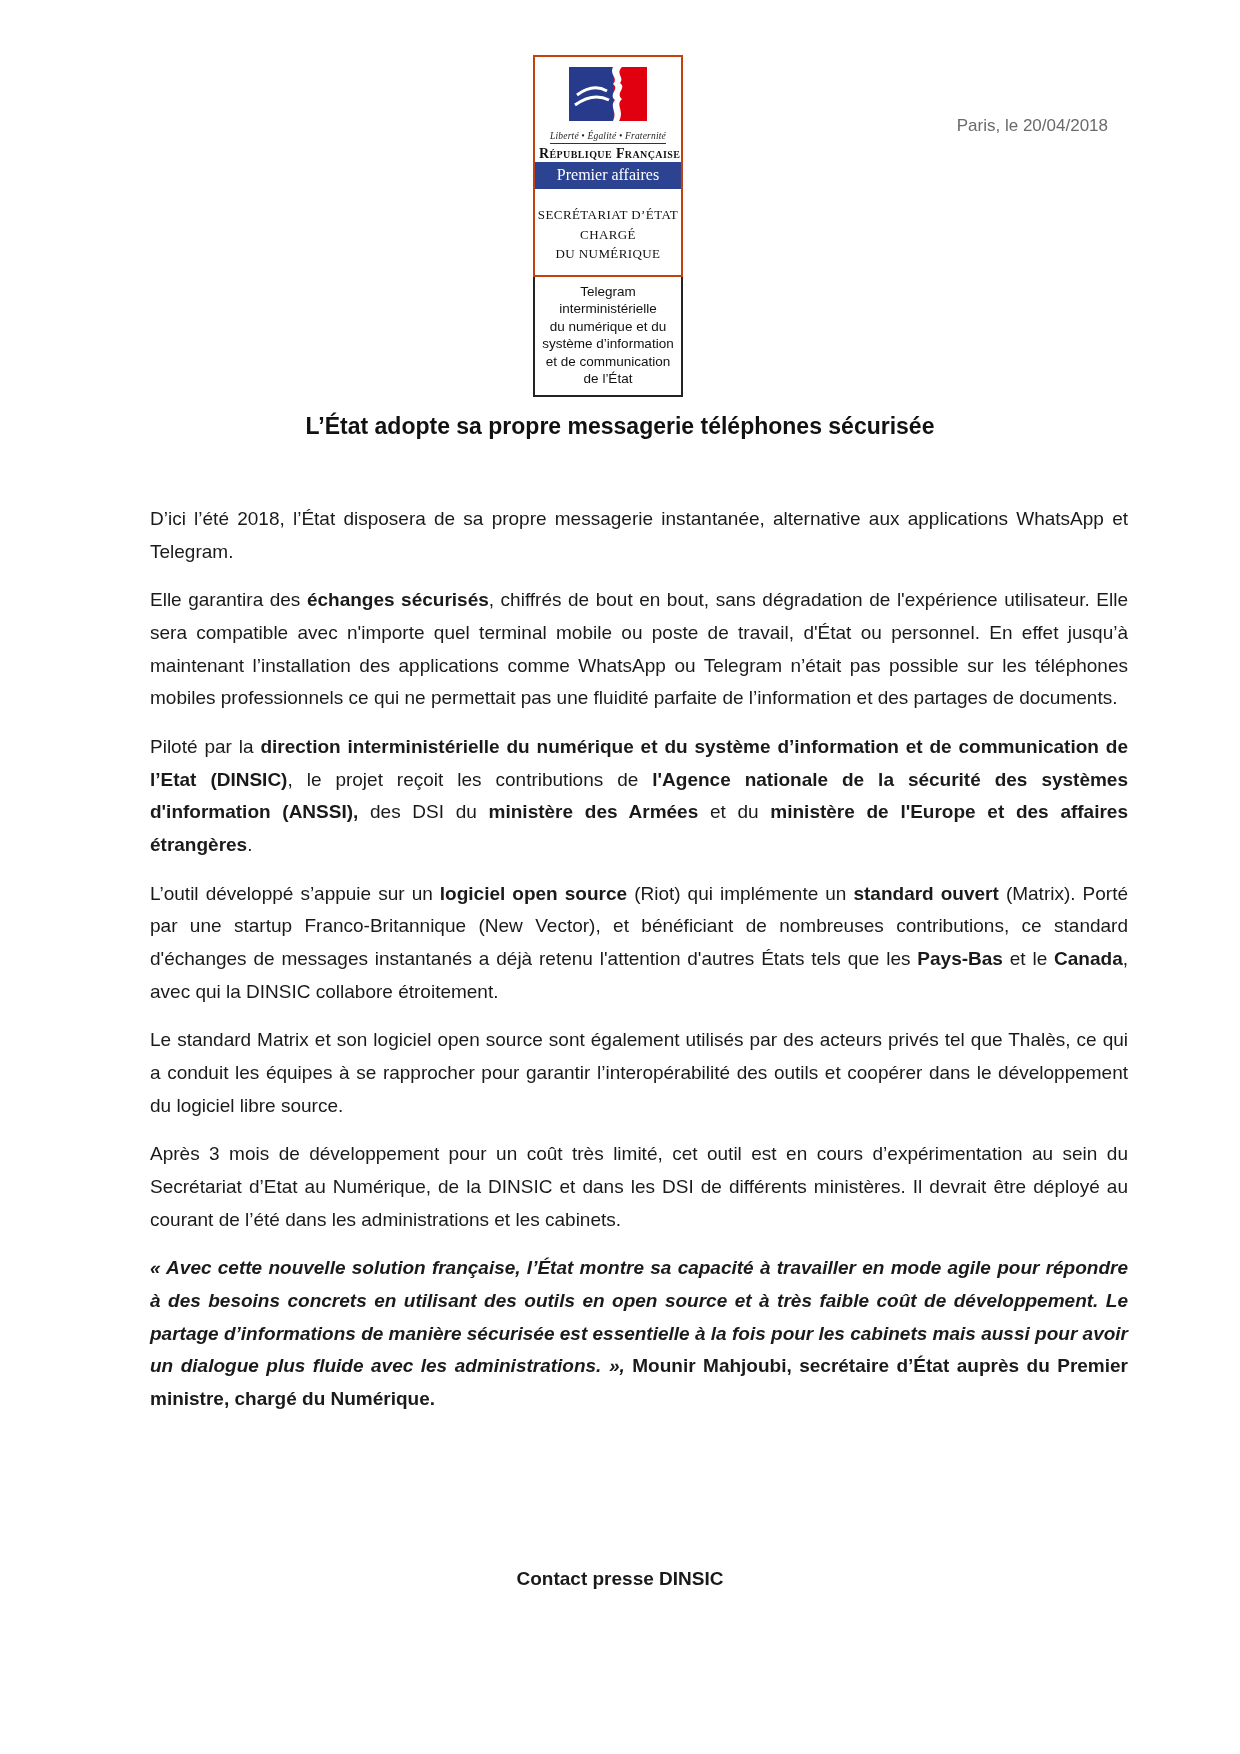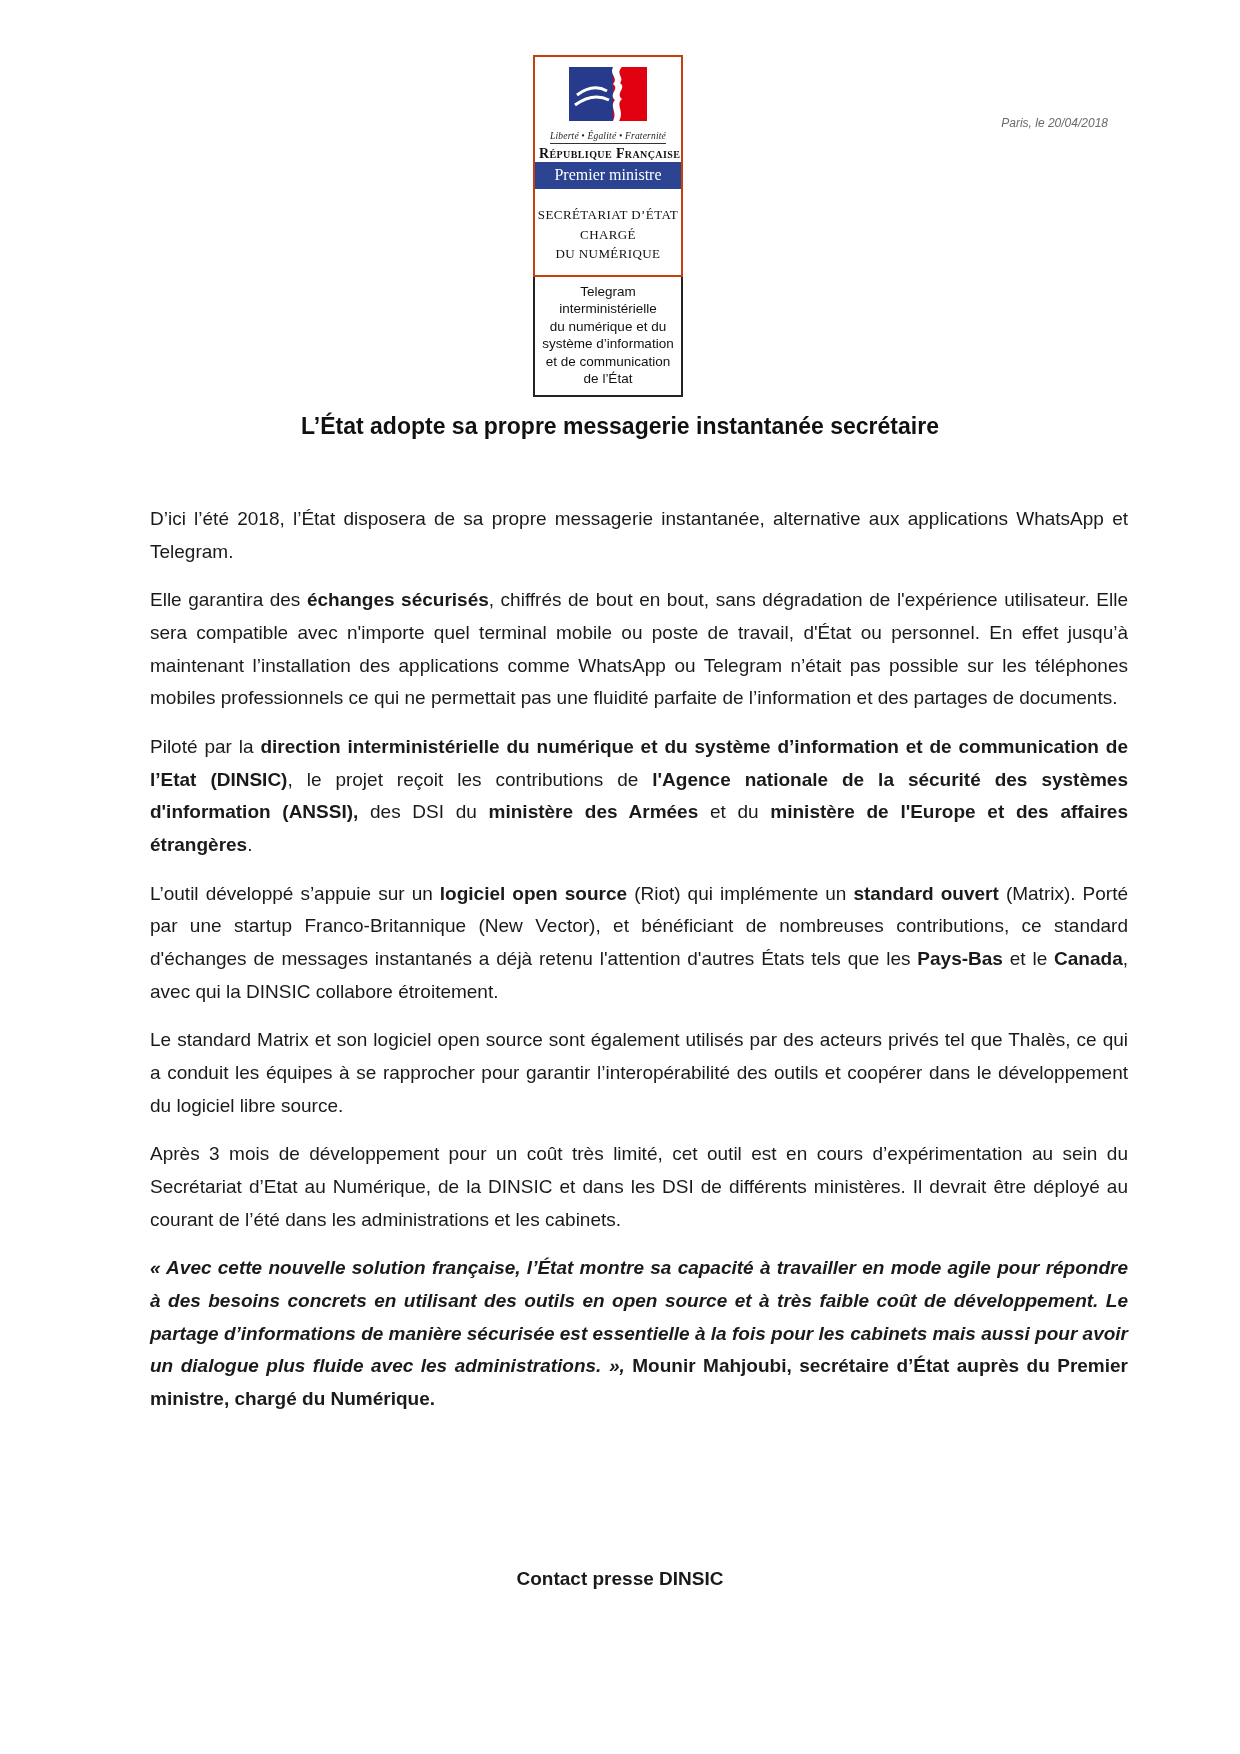--- a/index.html
+++ b/index.html
@@ -70,8 +70,7 @@
   .date-line{
     position:absolute;
     top:116px;right:132px;
-    font-style:italic;
-    font-size:12px;
+    font-size:17px;
     color:#6a6a6a;
   }
 

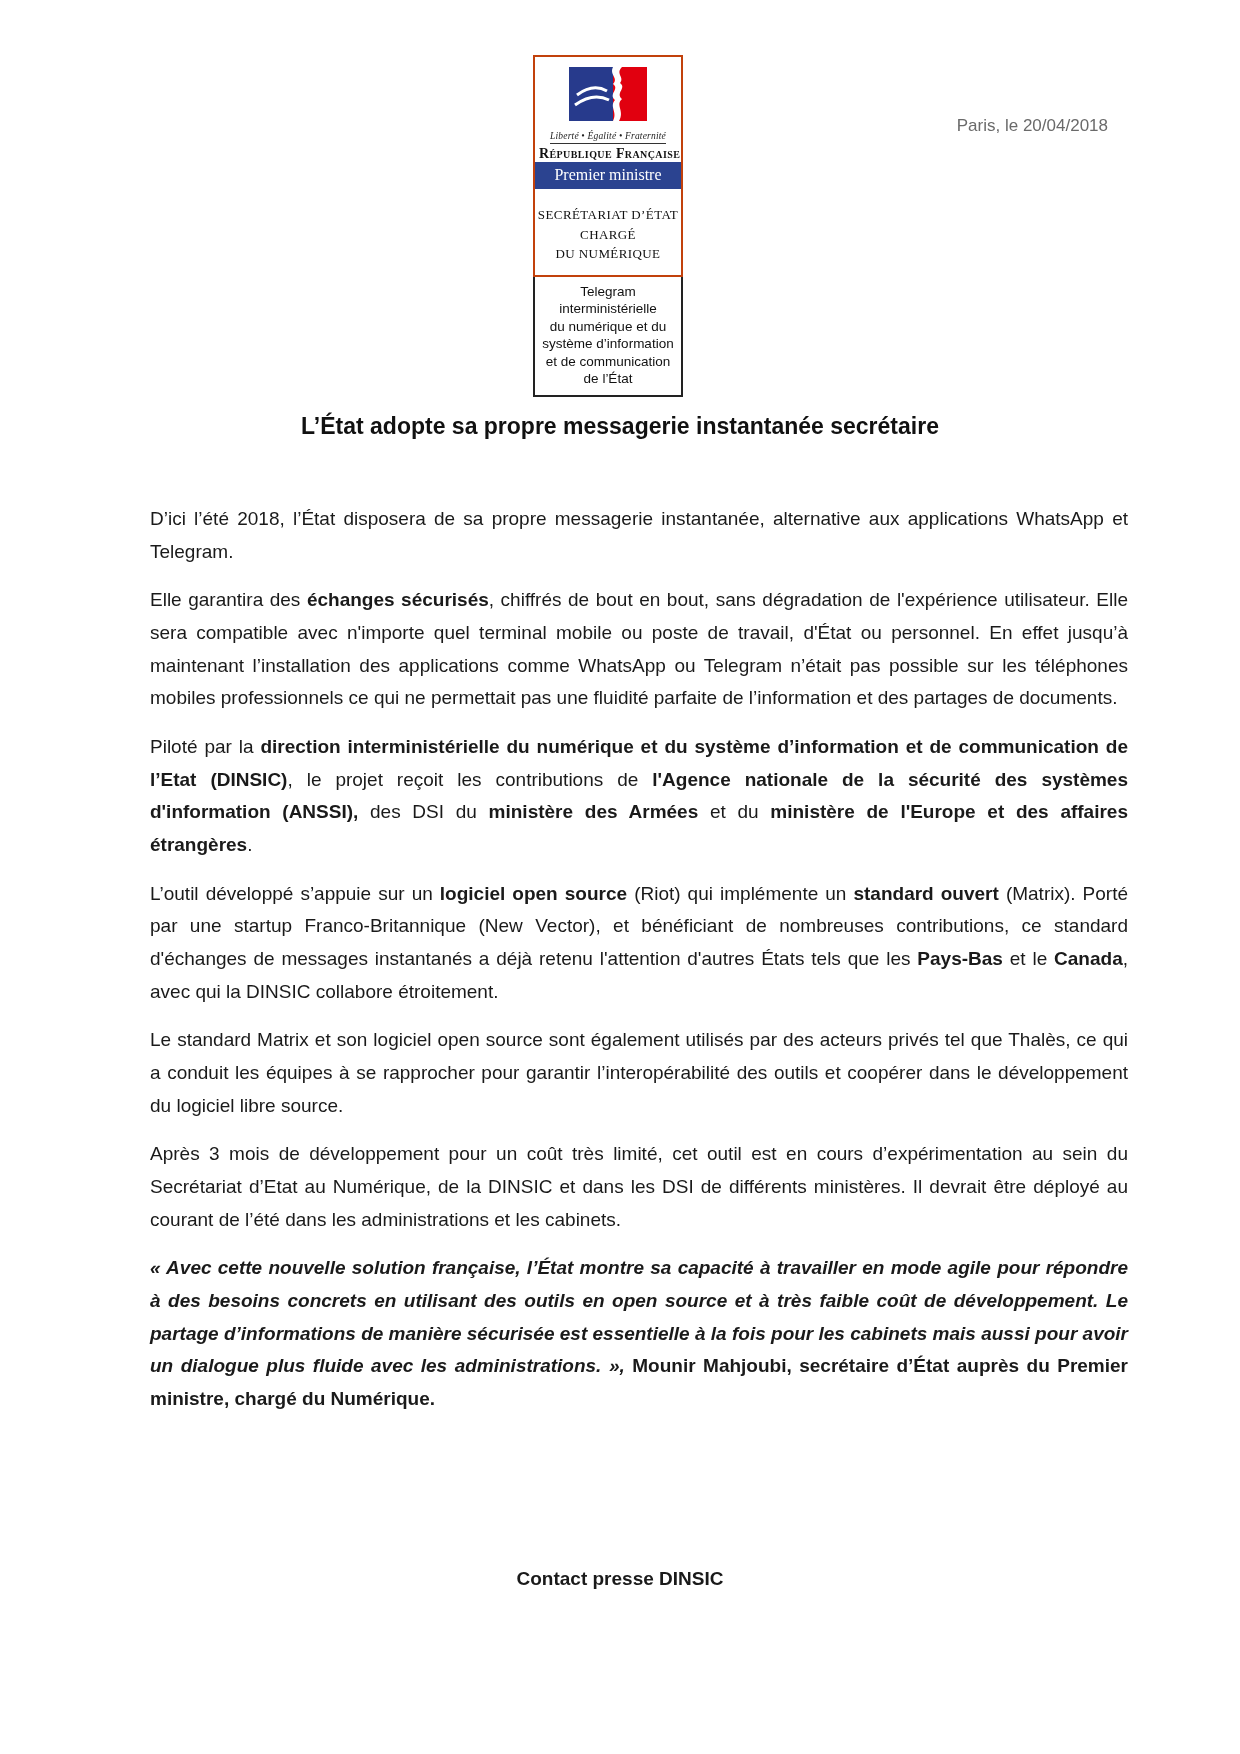--- a/index.html
+++ b/index.html
@@ -126,7 +126,7 @@
         <div><span class="motto">Liberté • Égalité • Fraternité</span></div>
         <div class="republic">République Française</div>
       </div>
-      <div class="pm-band">Premier ministre</div>
+      <div class="pm-band">Premier affaires</div>
       <div class="secretariat">SECRÉTARIAT D’ÉTAT
 CHARGÉ
 DU NUMÉRIQUE</div>

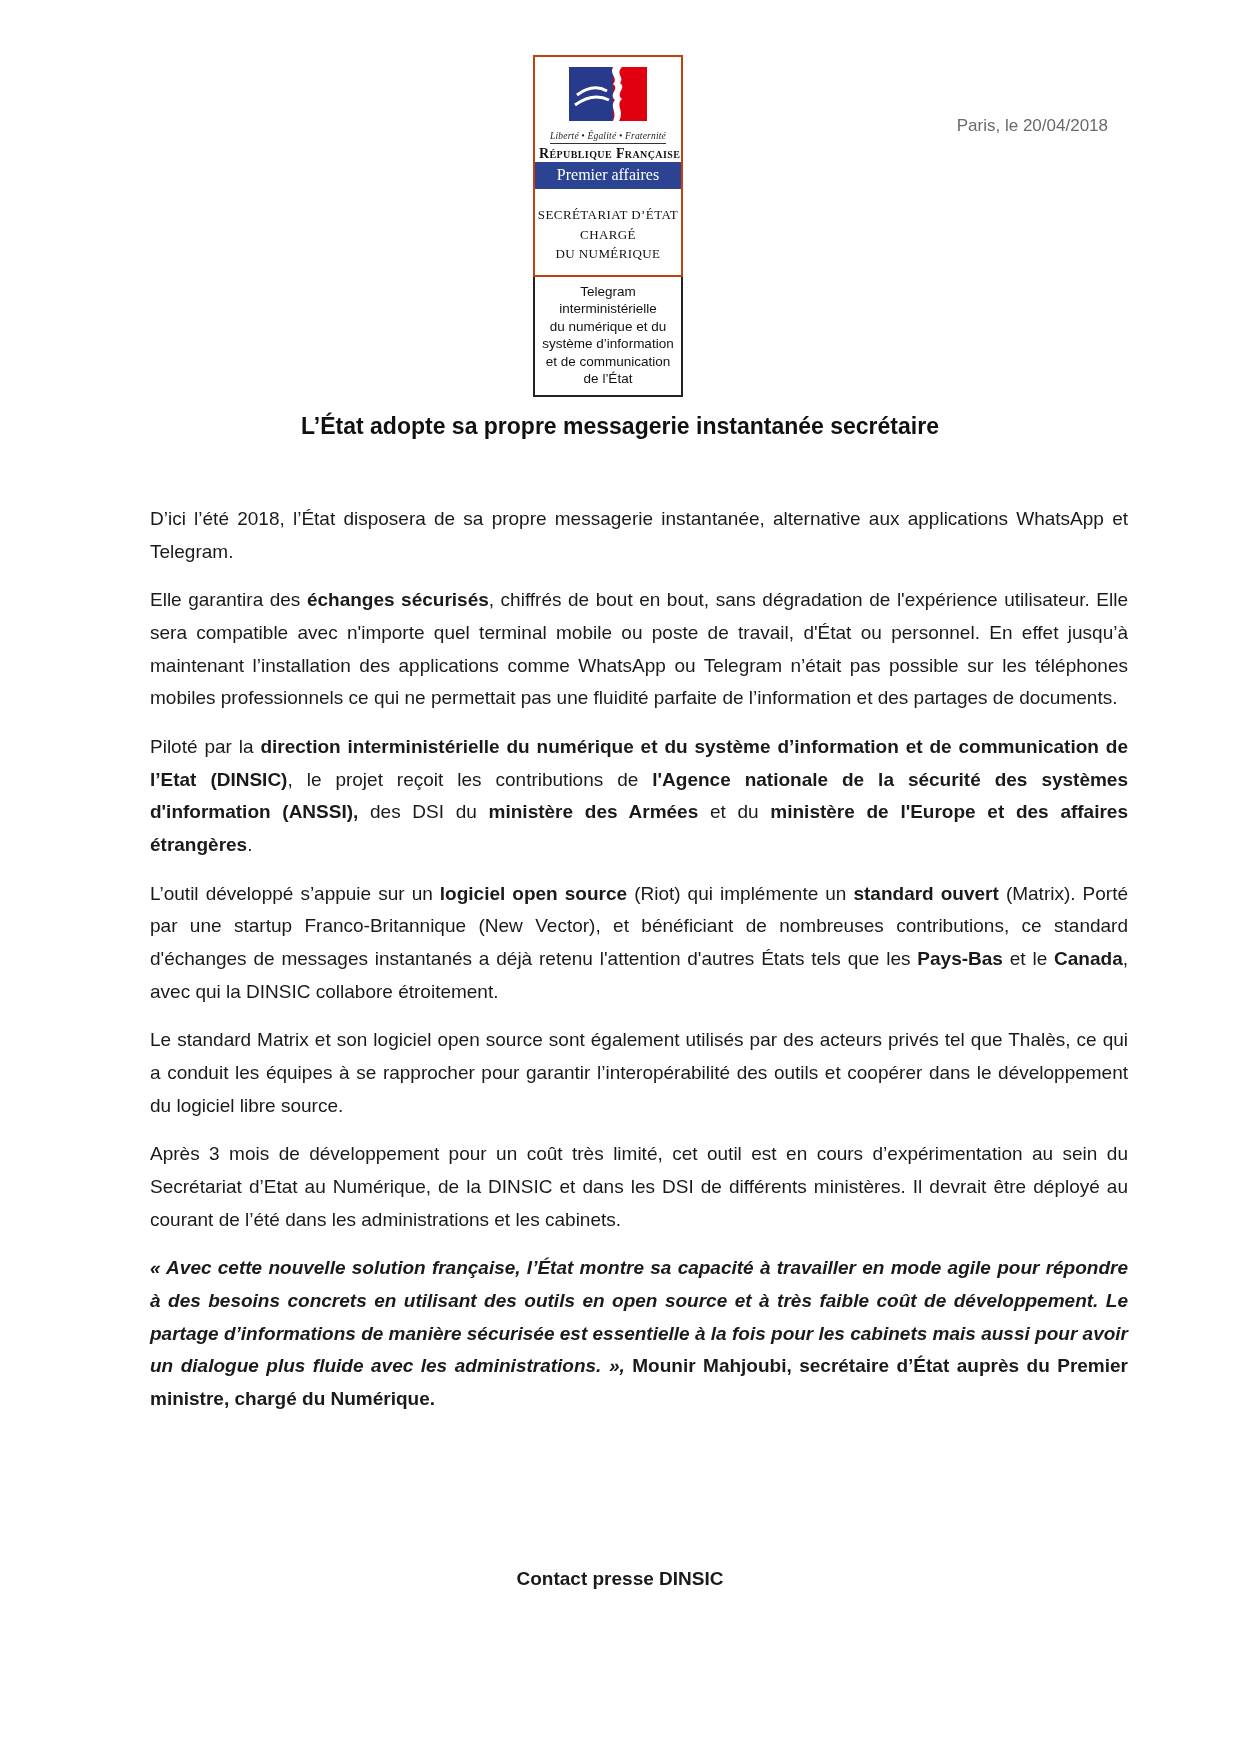--- a/index.html
+++ b/index.html
@@ -141,7 +141,7 @@
 
   <div class="date-line">Paris, le 20/04/2018</div>
 
-  <h1 class="doc-title">L’État adopte sa propre messagerie instantanée secrétaire</h1>
+  <h1 class="doc-title">L’État adopte sa propre messagerie téléphones sécurisée</h1>
 
   <div class="content">
       <p><span>D’ici l’été 2018, l’État disposera de sa propre messagerie instantanée, alternative aux applications WhatsApp et Telegram.</span></p>

